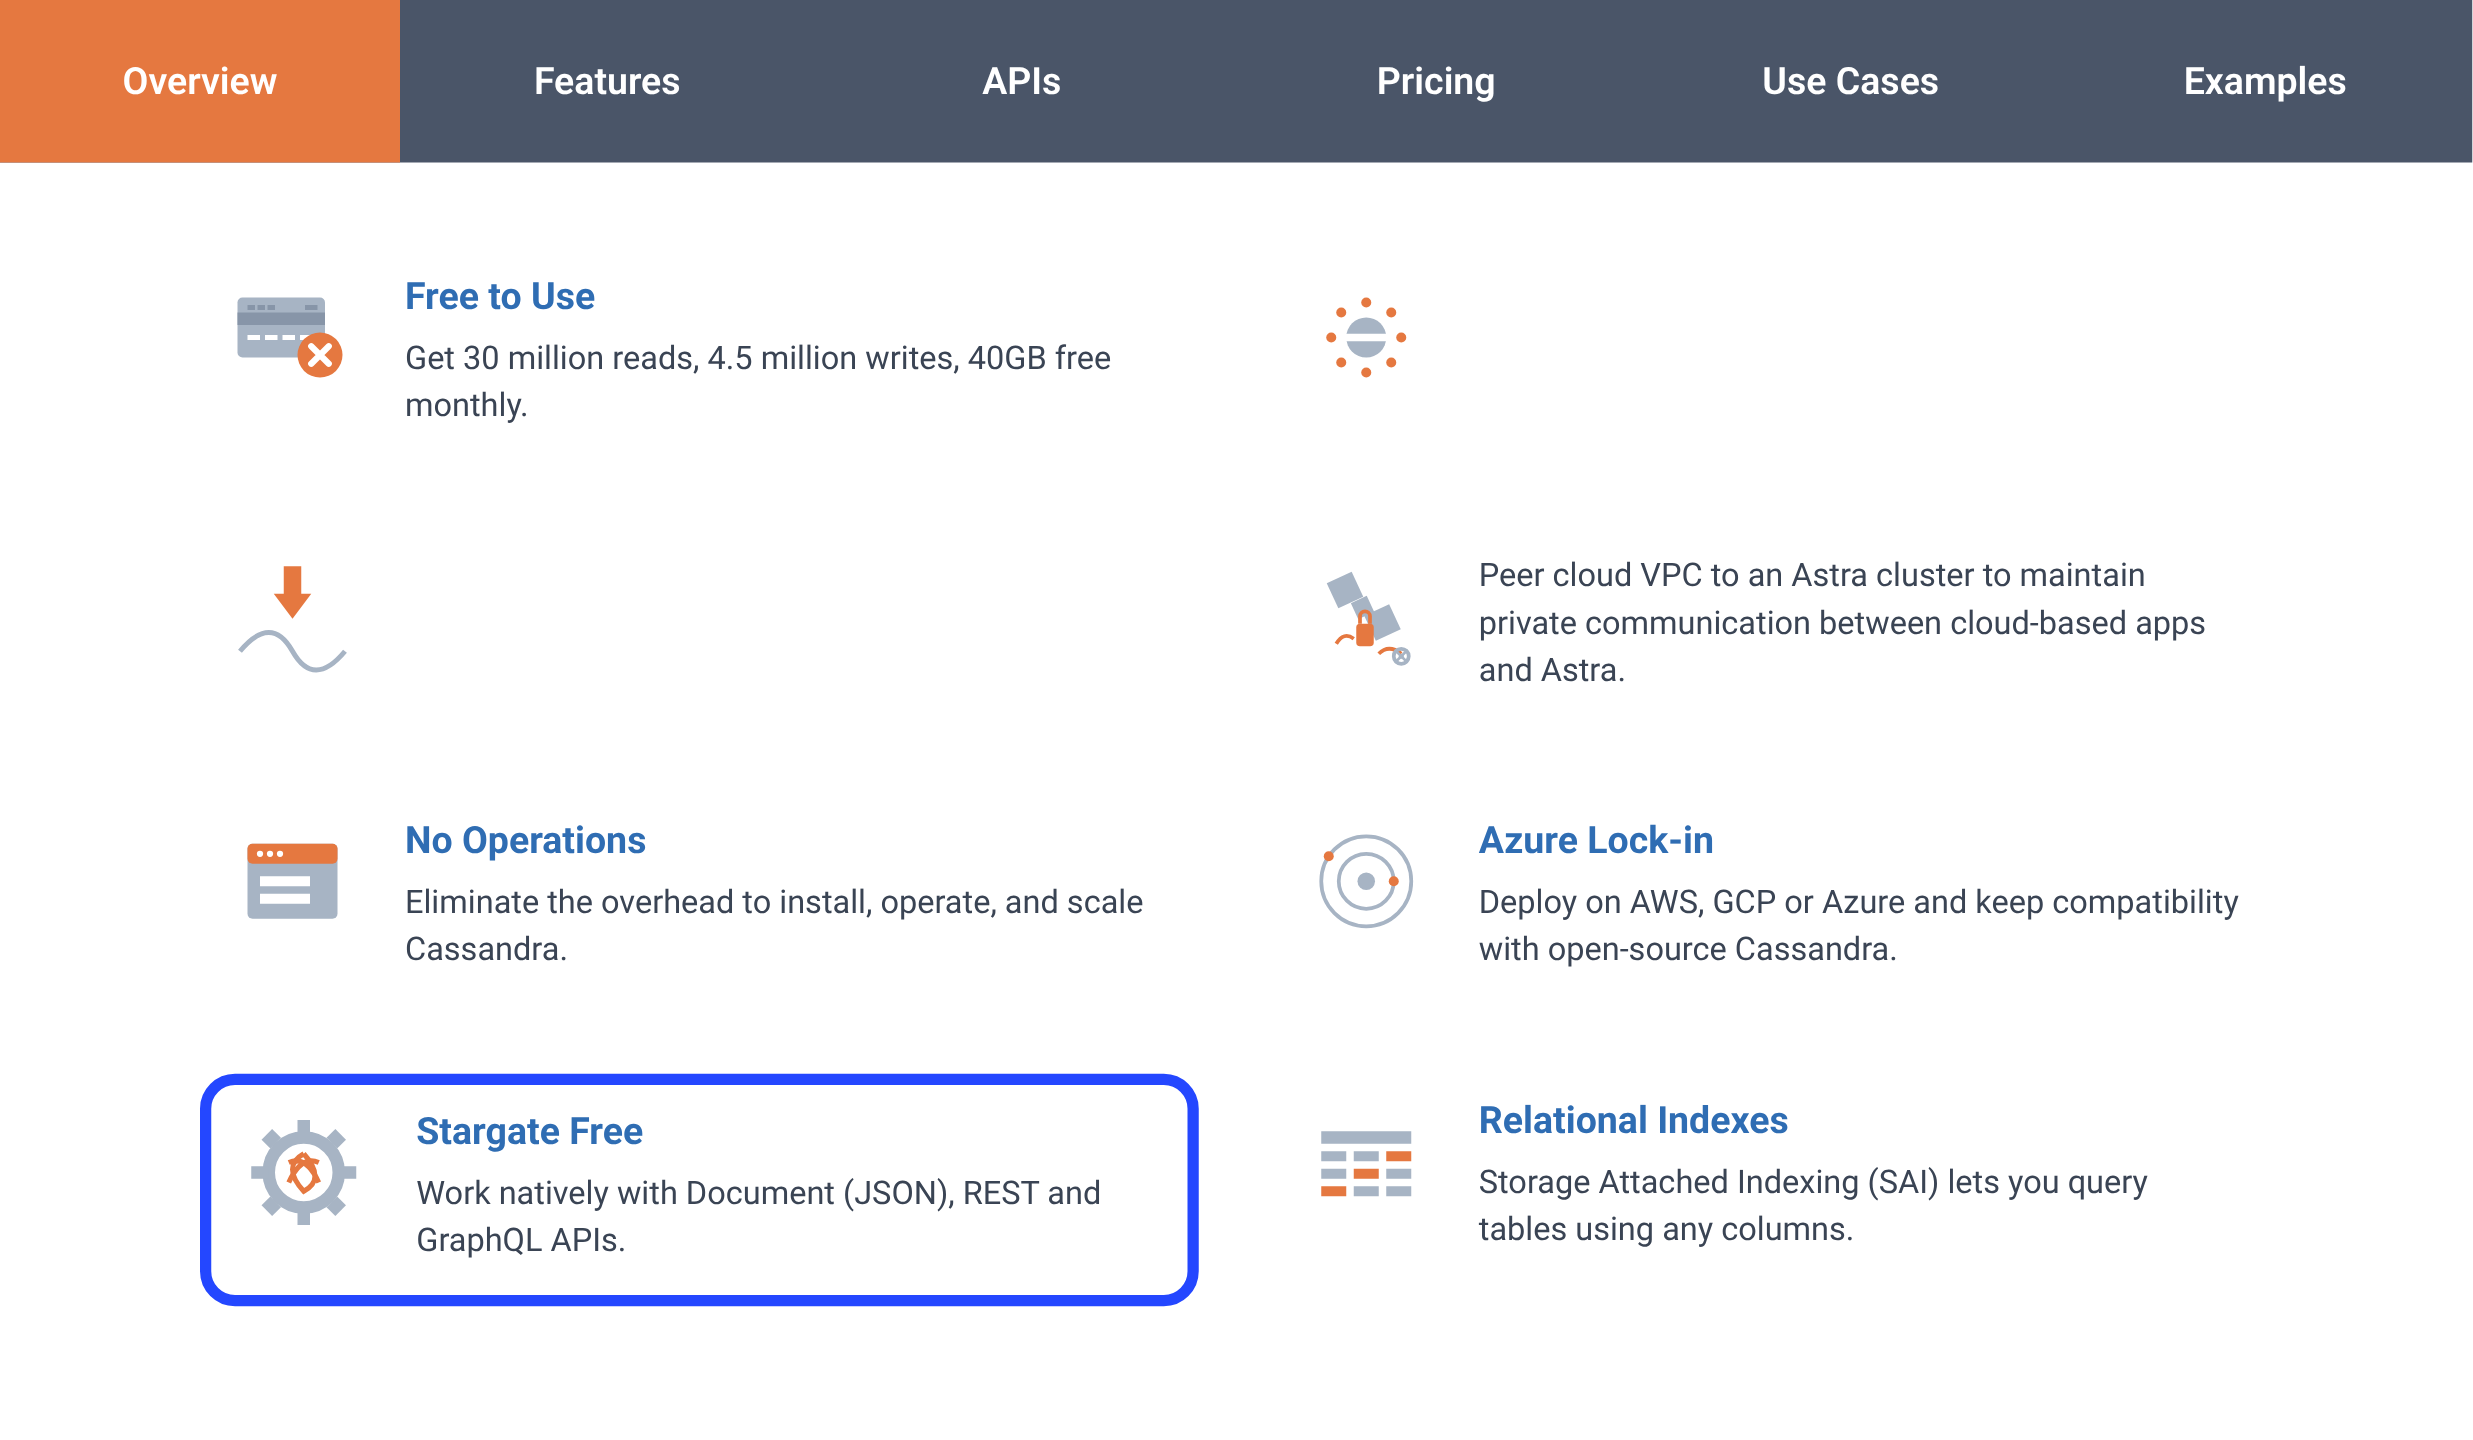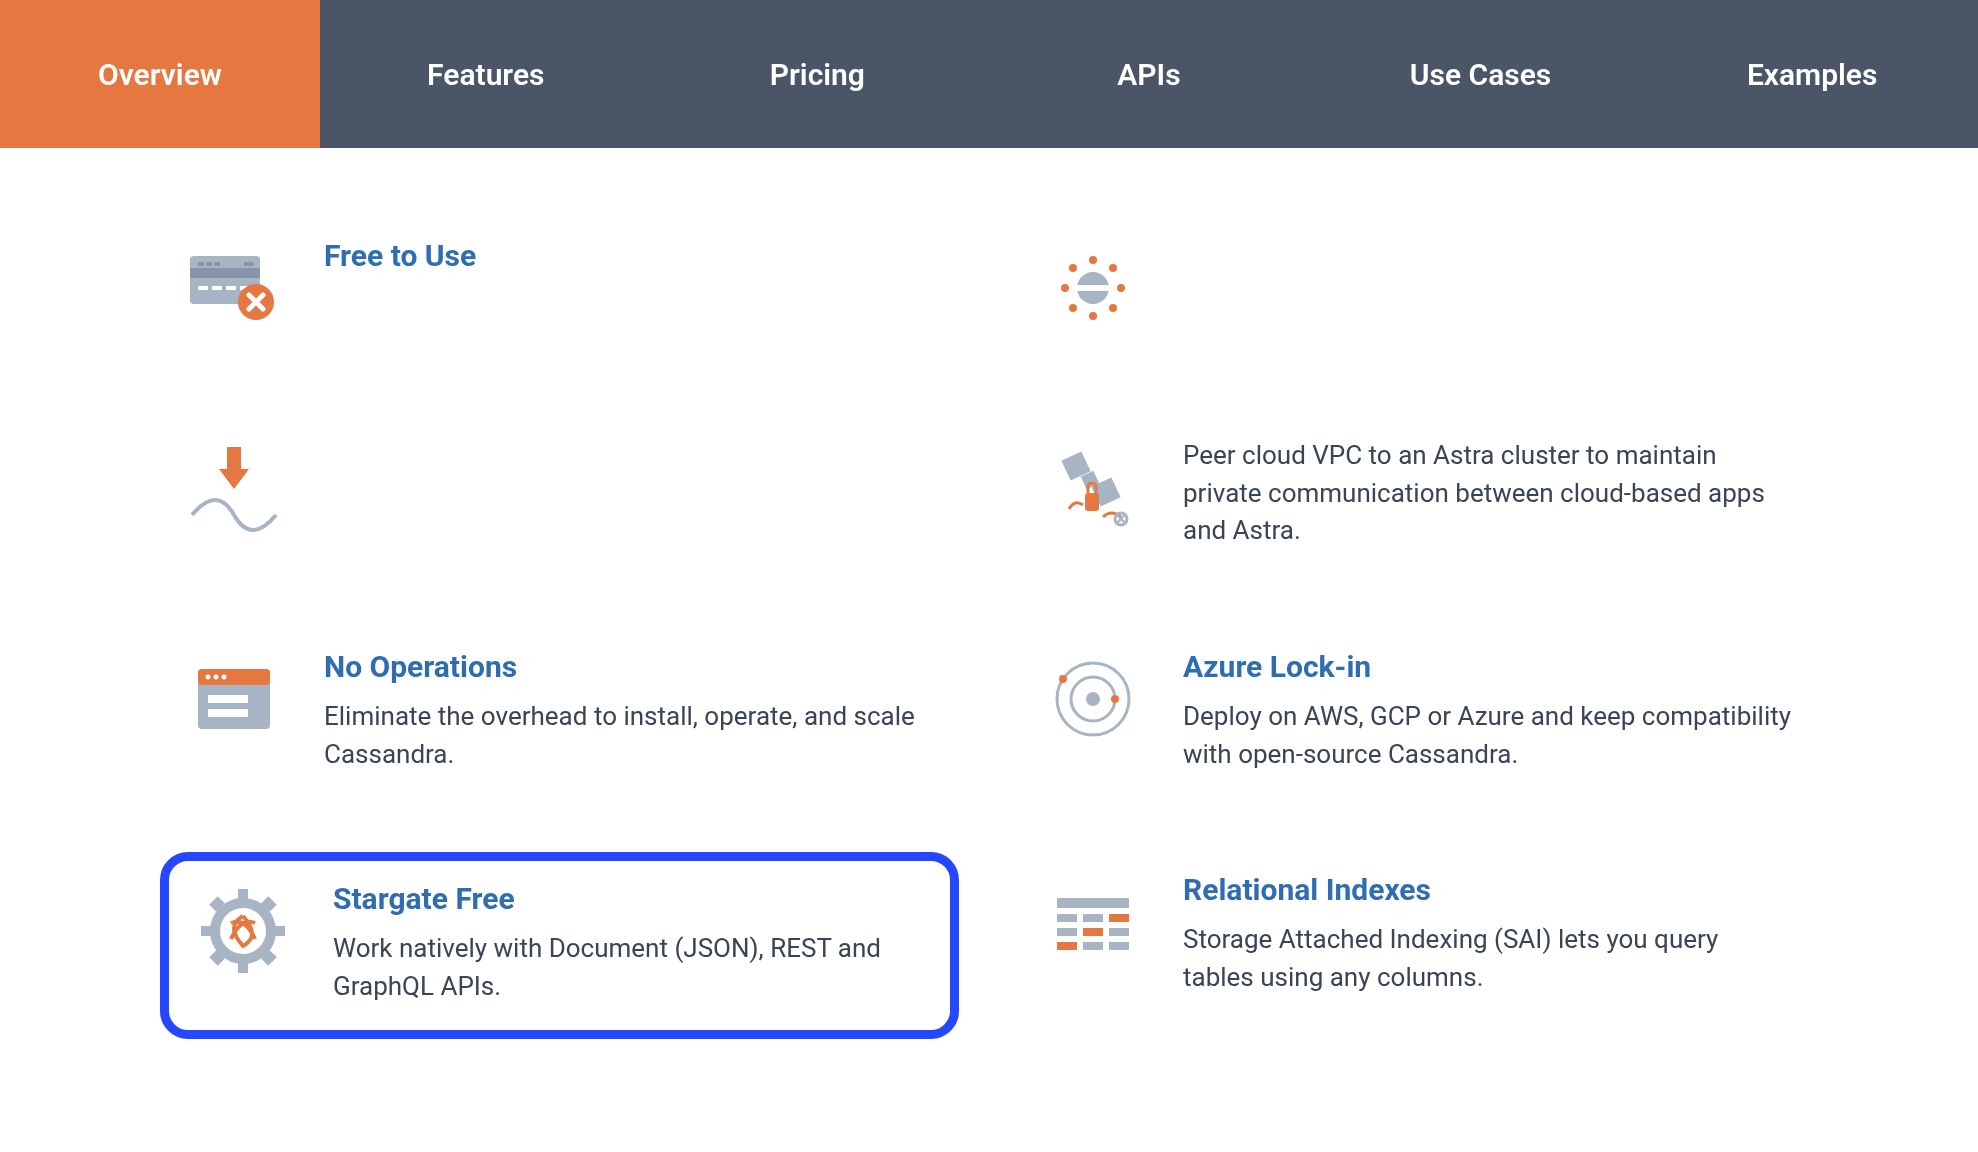--- a/index.html
+++ b/index.html
@@ -12,7 +12,7 @@
   .tabs {
     display: flex;
     background: #4a5568;
-    height: 148px;
+    height: 130px;
     align-items: stretch;
   }
   .tab {

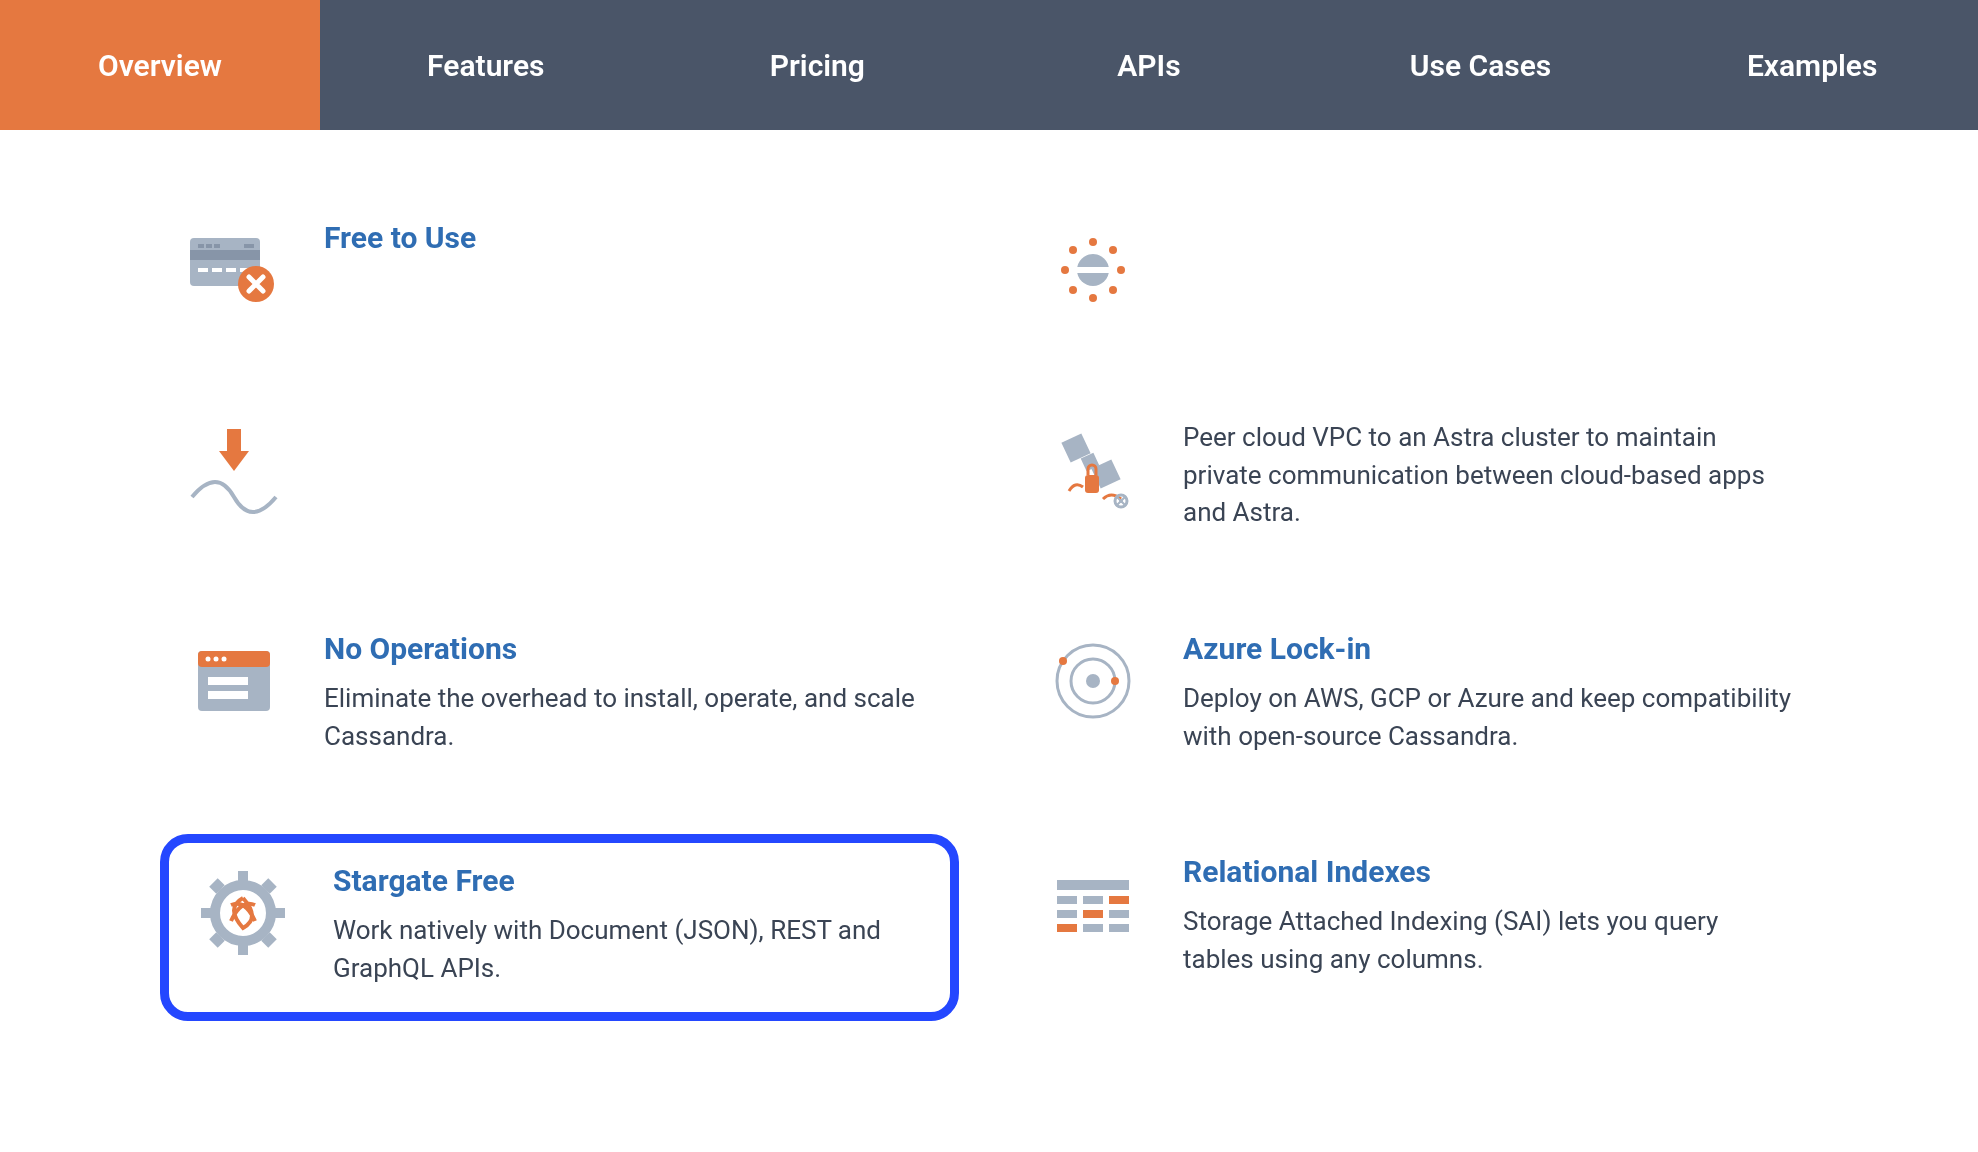--- a/index.html
+++ b/index.html
@@ -74,8 +74,8 @@
 <div class="tabs">
   <div class="tab active">Overview</div>
   <div class="tab">Features</div>
+  <div class="tab">APIs</div>
   <div class="tab">Pricing</div>
-  <div class="tab">APIs</div>
   <div class="tab">Use Cases</div>
   <div class="tab">Examples</div>
 </div>

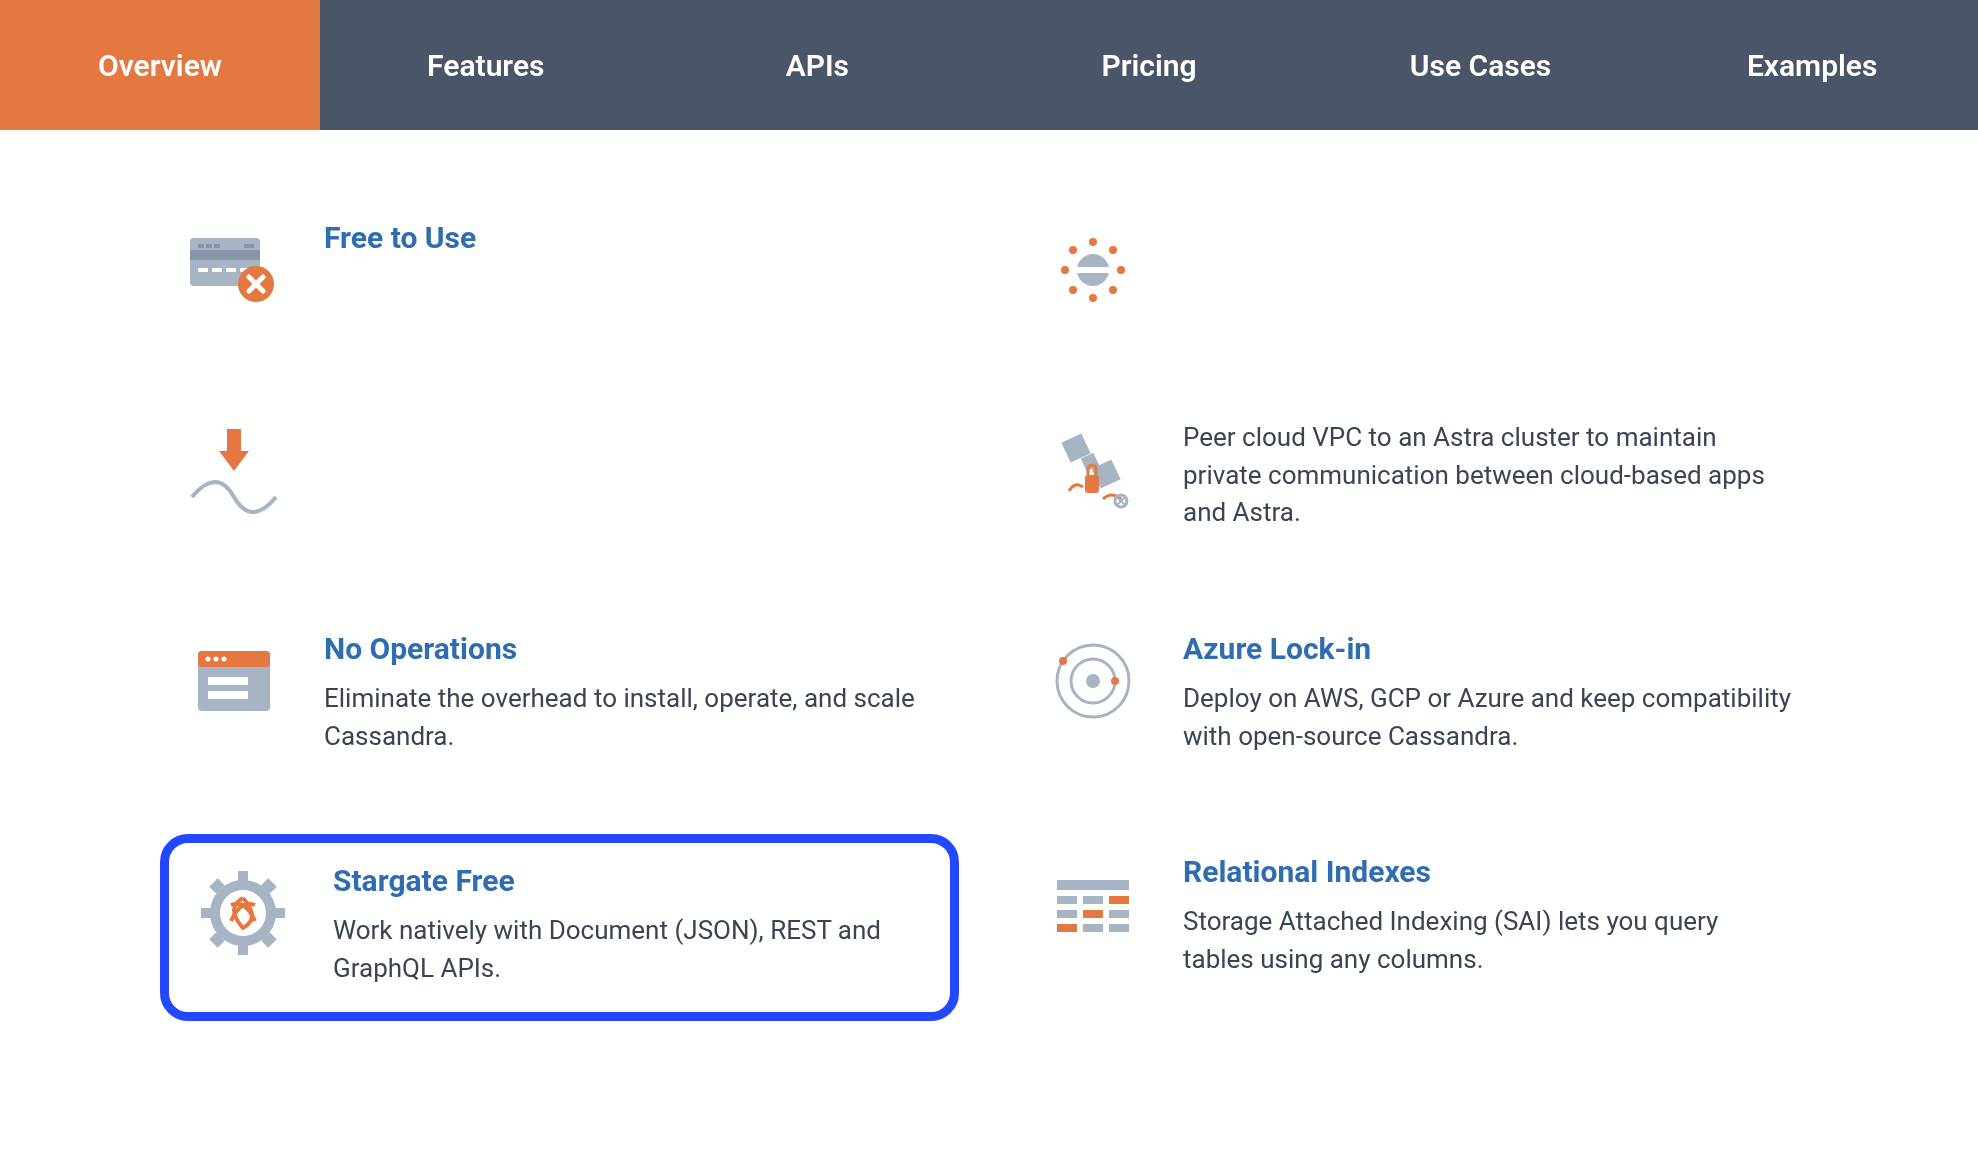--- a/index.html
+++ b/index.html
@@ -102,6 +102,7 @@
     </div>
     <div class="ftext">
       <div class="ftitle">Free to Use</div>
+      <div class="fdesc">Get 30 million reads, 4.5 million writes, 40GB free monthly.</div>
     </div>
   </div>
 

